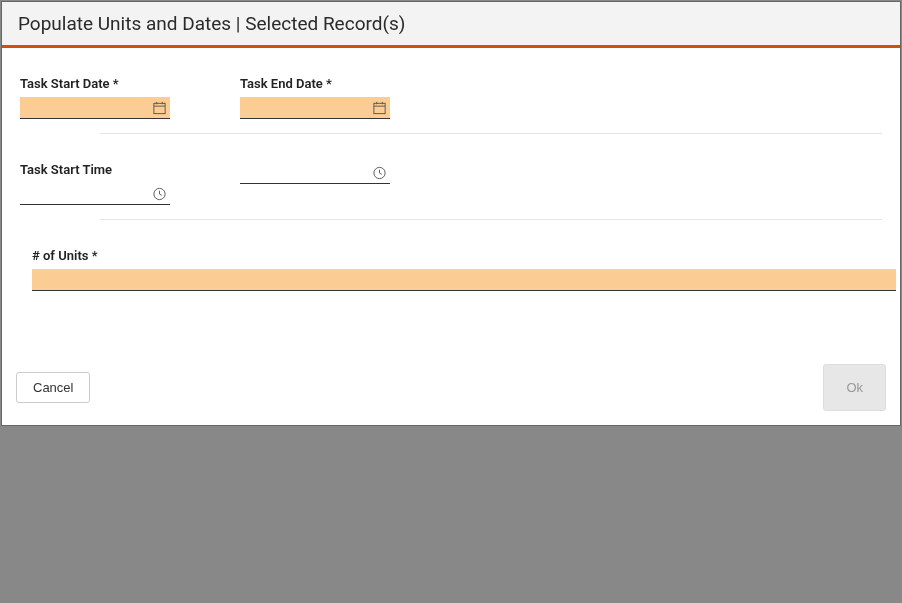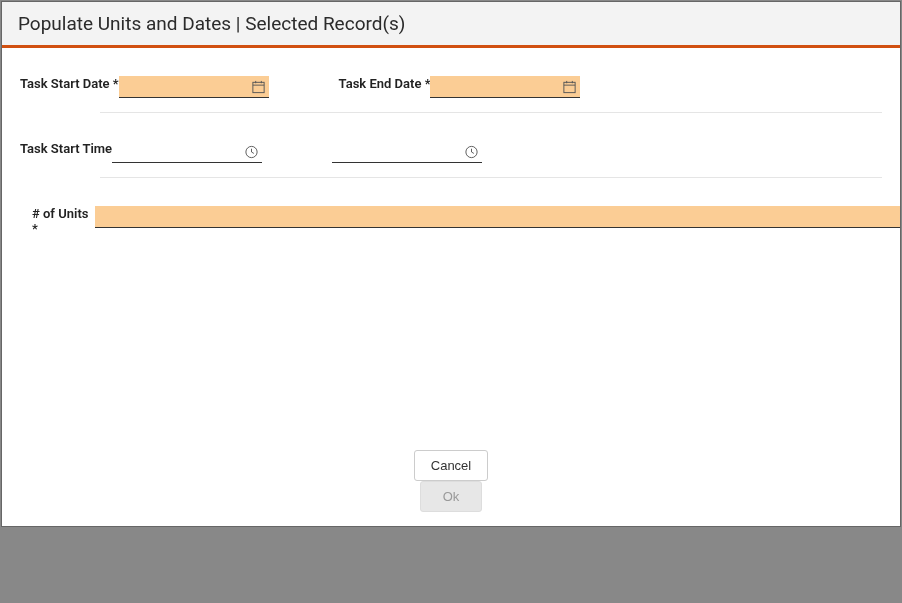--- a/index.html
+++ b/index.html
@@ -16,7 +16,7 @@
     }
     .dialog {
       width: 900px;
-      height: 526px;
+      height: 425px;
       margin: 1px;
       background: #fff;
       border: 1px solid #666;

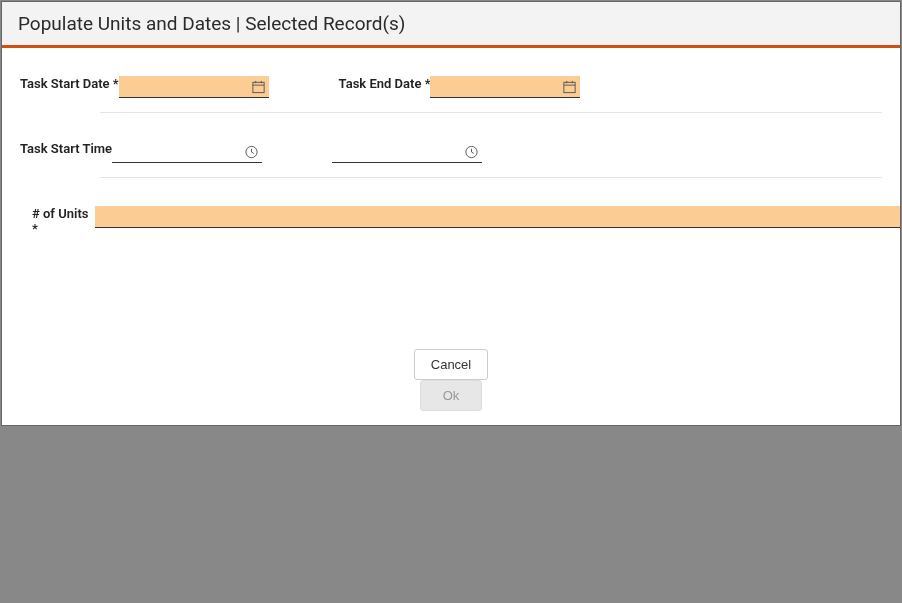--- a/index.html
+++ b/index.html
@@ -45,7 +45,7 @@
     }
     .form-field {
       display: flex;
-      flex-direction: row;
+      flex-direction: column;
     }
     .field-label {
       font-size: 13px;

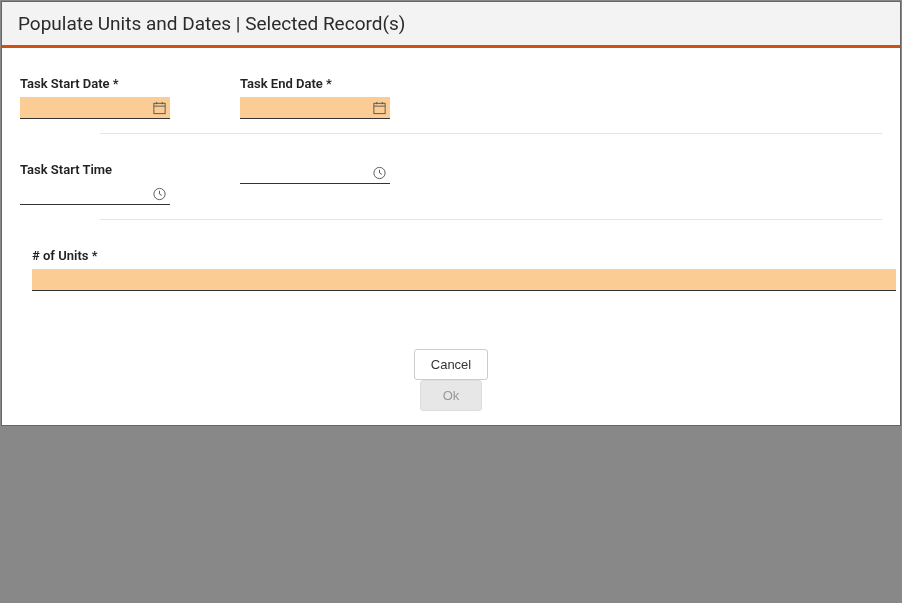--- a/index.html
+++ b/index.html
@@ -105,7 +105,6 @@
       justify-content: space-between;
       align-items: center;
       padding: 10px 14px 14px 14px;
-      flex-direction: column;
     }
     .btn {
       padding: 7px 16px;

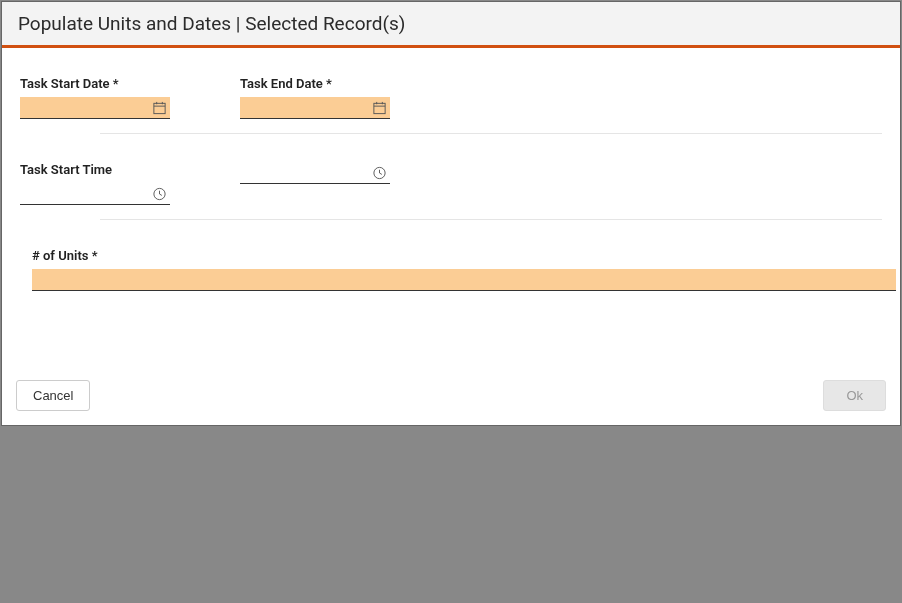--- a/index.html
+++ b/index.html
@@ -119,7 +119,7 @@
       background: #e7e7e7;
       color: #999;
       border: 1px solid #ddd;
-      padding: 7px 22px;
+      padding: 15px 22px;
       cursor: default;
     }
     .units-row {

